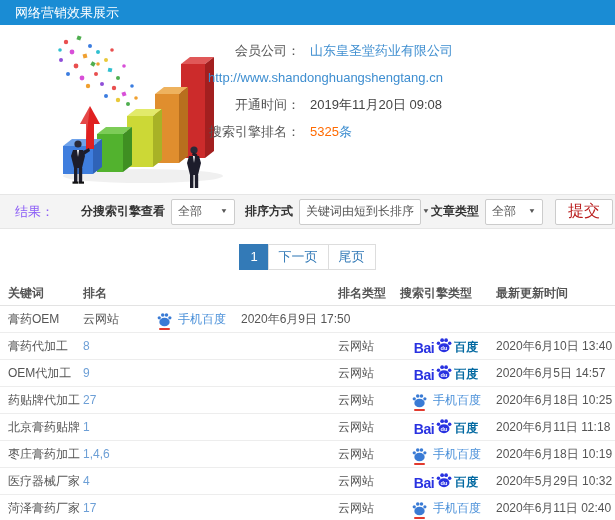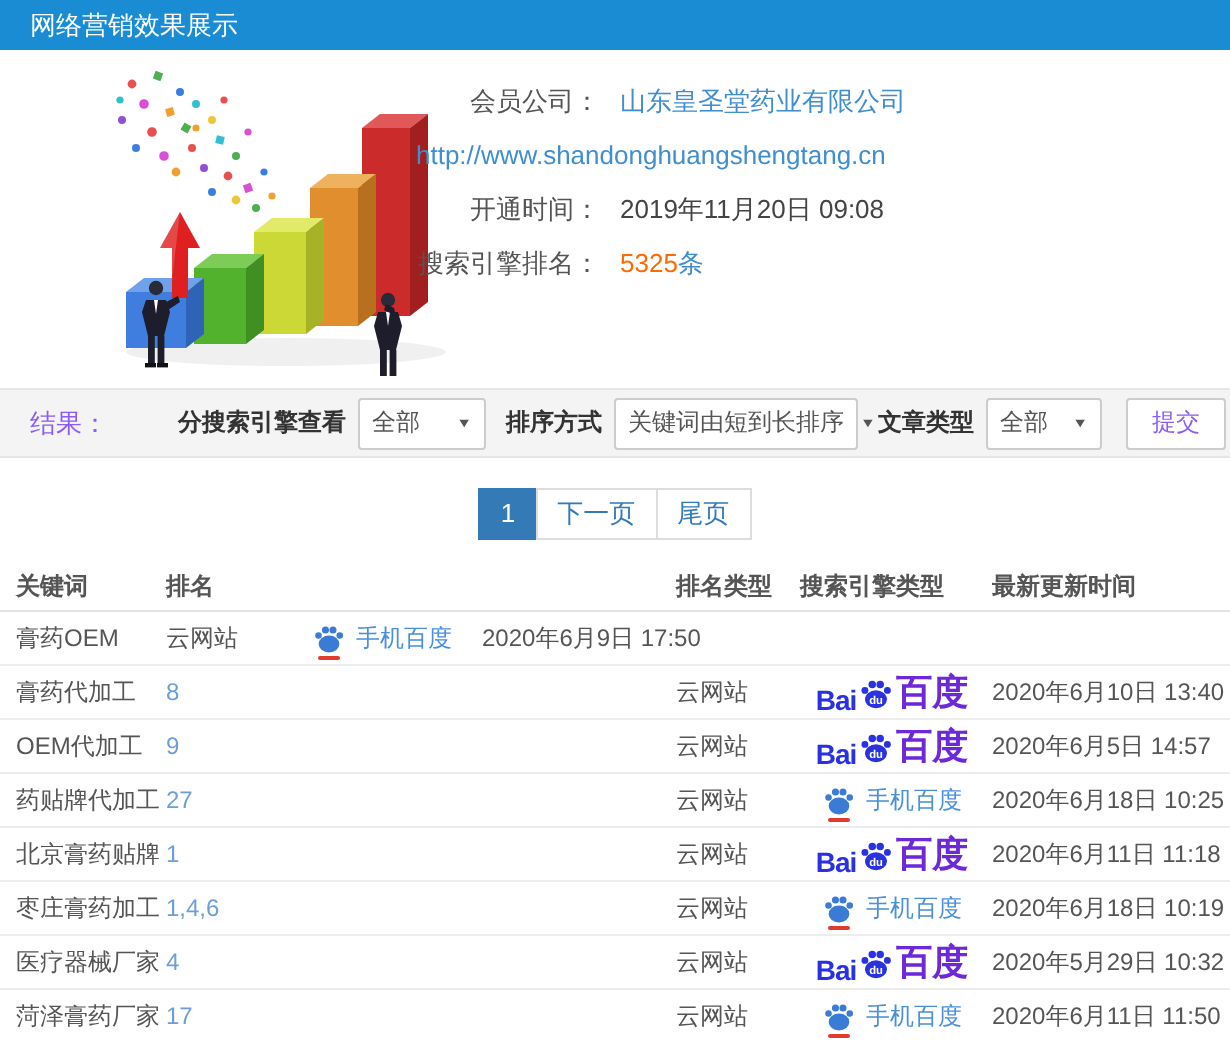--- a/index.html
+++ b/index.html
@@ -37,7 +37,7 @@
   .sel-sort { width:122px; justify-content:space-between; }
   .sel-article { width:58px; justify-content:space-between; }
   .submit-btn { height:26px; margin-left:12px; padding:0 12px; background:#fff;
-    border:1px solid #ccc; border-radius:2px; font-size:12px; color:#8b5cf6; cursor:pointer;
+    border:1px solid #ccc; border-radius:2px; font-size:16px; color:#b91c1c; cursor:pointer;
     font-family:inherit; white-space:nowrap; }
 
   

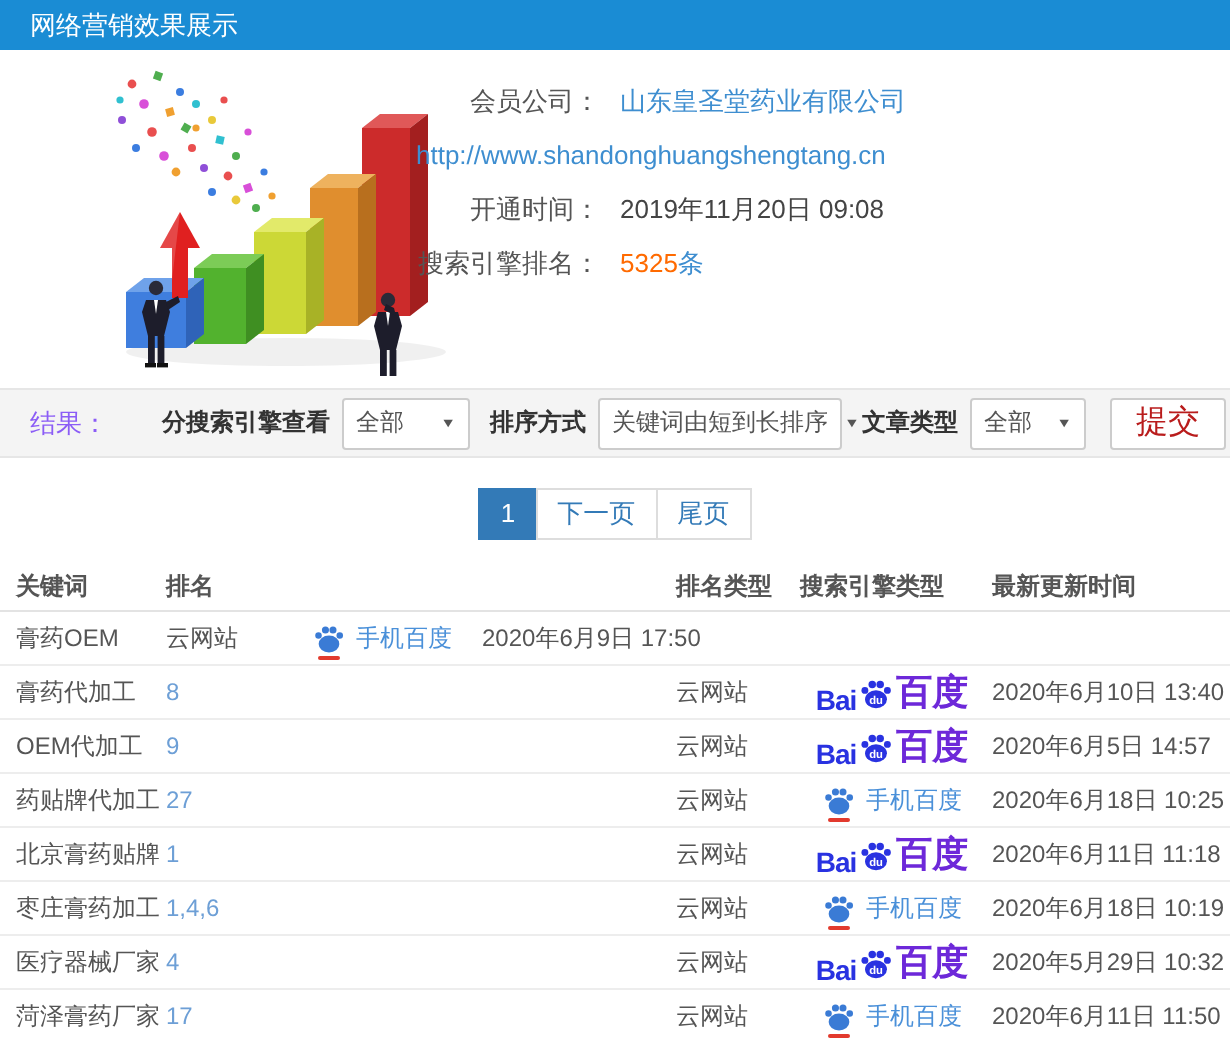--- a/index.html
+++ b/index.html
@@ -68,7 +68,7 @@
   .engine-baidu { display:flex; align-items:flex-end; }
   .engine-baidu .bai { color:#2932e1; font-weight:bold; font-size:14px; letter-spacing:-0.5px; }
   .engine-baidu .du-paw { margin:0 1px -1px 1px; }
-  .engine-baidu .du-name { color:#6d28d9; font-weight:bold; font-size:18px; }
+  .engine-baidu .du-name { color:#0369a1; font-weight:bold; font-size:12px; }
 
   svg text { font-family:"Liberation Sans","DejaVu Sans",sans-serif; }
 </style>

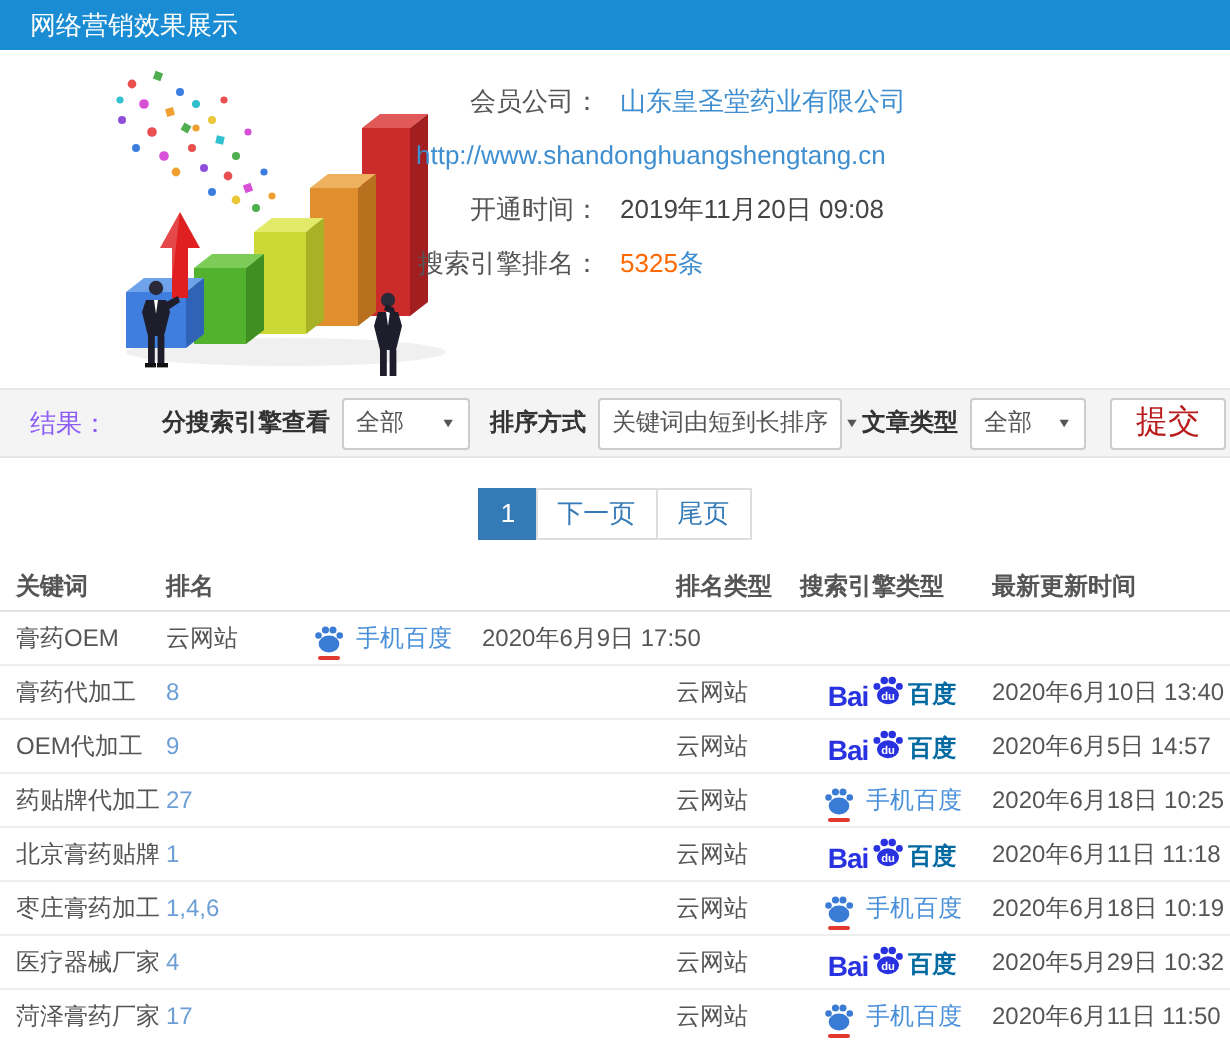--- a/index.html
+++ b/index.html
@@ -418,7 +418,7 @@
     <span class="m-label">手机百度</span>
   </span>
 </div>
-    <div class="c-updated">2020年6月11日 11:50</div>
+    <div class="c-updated">2020年6月11日 02:40</div>
   </div>
 </div>
   </div>

